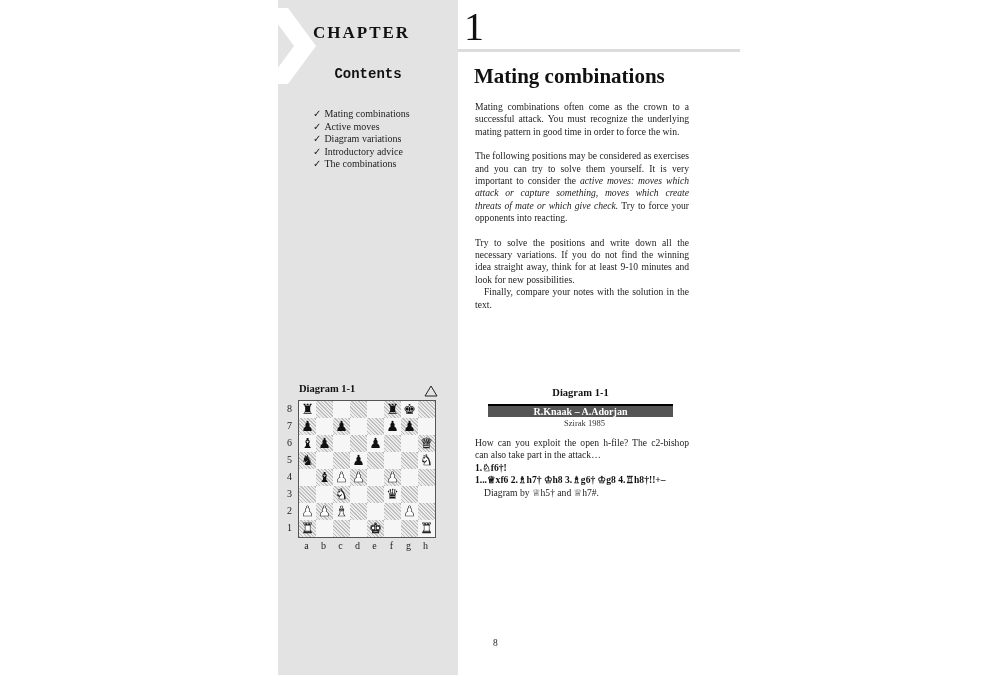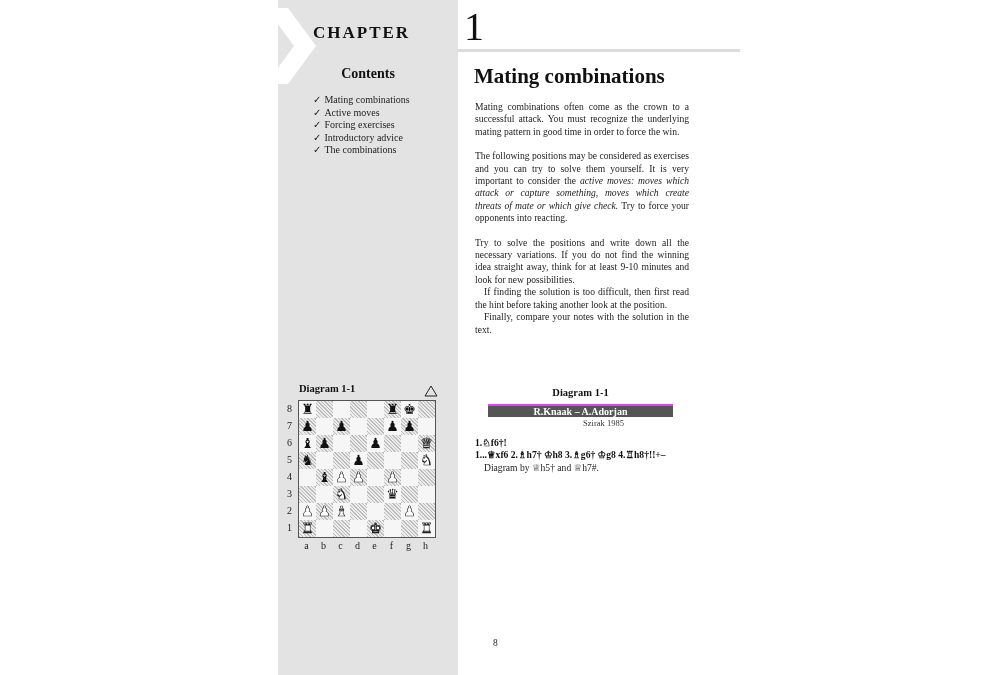--- a/index.html
+++ b/index.html
@@ -14,7 +14,7 @@
                  font-size:40px; line-height:44px; color:#111; }
   .rule { position:absolute; left:458px; top:49px; width:282px; height:3px; background:#dcdcdc; }
   .contents-title { position:absolute; left:278px; width:180px; top:66px; text-align:center;
-                    font-family:Liberation Serif, serif; font-weight:bold; font-size:14px; color:#111; }
+                    font-family:Liberation Mono, monospace; font-weight:bold; font-size:14px; color:#111; }
   .contents-list { position:absolute; left:313px; top:94px; list-style:none; margin:0; padding:0;
                    font-family:"Liberation Serif", serif; font-size:10px; line-height:12.5px; color:#222; }
   .contents-list li .check { margin-right:3px; }

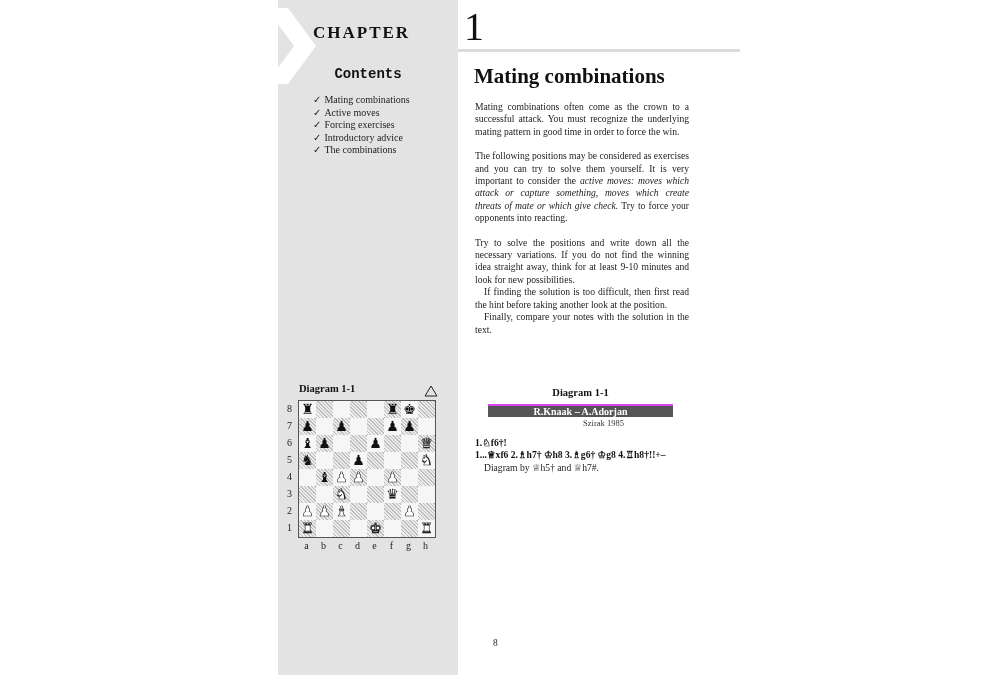--- a/index.html
+++ b/index.html
@@ -15,7 +15,7 @@
   .rule { position:absolute; left:458px; top:49px; width:282px; height:3px; background:#dcdcdc; }
   .contents-title { position:absolute; left:278px; width:180px; top:66px; text-align:center;
                     font-family:Liberation Mono, monospace; font-weight:bold; font-size:14px; color:#111; }
-  .contents-list { position:absolute; left:313px; top:94px; list-style:none; margin:0; padding:0;
+  .contents-list { position:absolute; left:313px; top:108px; list-style:none; margin:0; padding:0;
                    font-family:"Liberation Serif", serif; font-size:10px; line-height:12.5px; color:#222; }
   .contents-list li .check { margin-right:3px; }
   .main-title { position:absolute; left:474px; top:64px; font-family:"Liberation Serif", serif;

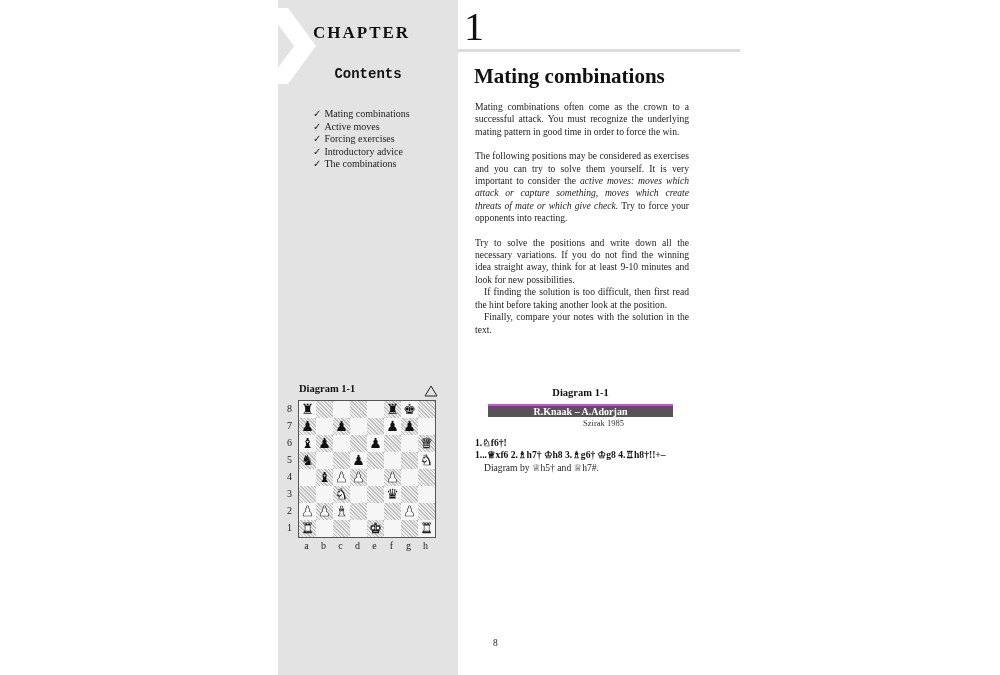--- a/index.html
+++ b/index.html
@@ -69,7 +69,7 @@
 <ul class="contents-list">
   <li><span class="check">✓</span><span>Mating combinations</span></li>
   <li><span class="check">✓</span><span>Active moves</span></li>
-  <li><span class="check">✓</span><span>Forcing exercises</span></li>
+  <li><span class="check">✓</span><span>Diagram variations</span></li>
   <li><span class="check">✓</span><span>Introductory advice</span></li>
   <li><span class="check">✓</span><span>The combinations</span></li>
 </ul>

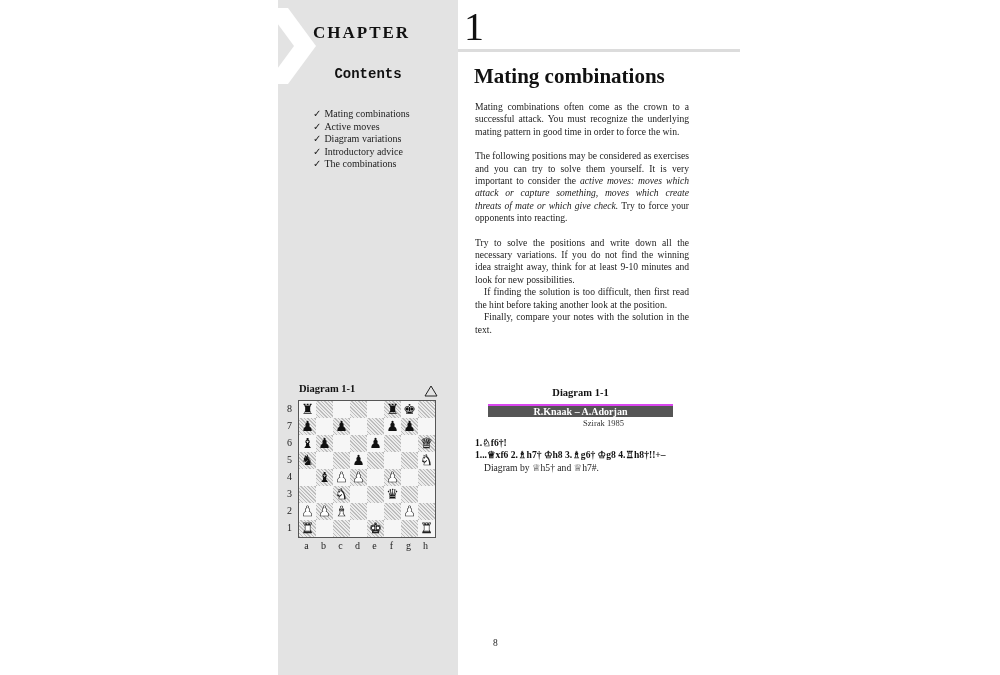--- a/index.html
+++ b/index.html
@@ -230,7 +230,6 @@
   <p><span>The following positions may be considered as exercises and you can try to solve them yourself. It is very important to consider the </span><i>active moves: moves which attack or capture something, moves which create threats of mate or which give check.</i><span> Try to force your opponents into reacting.</span></p>
   <div class="gap"></div>
   <p>Try to solve the positions and write down all the necessary variations. If you do not find the winning idea straight away, think for at least 9-10 minutes and look for new possibilities.</p>
-  <p class="indent">If finding the solution is too difficult, then first read the hint before taking another look at the position.</p>
   <p class="indent">Finally, compare your notes with the solution in the text.</p>
 </div>
 

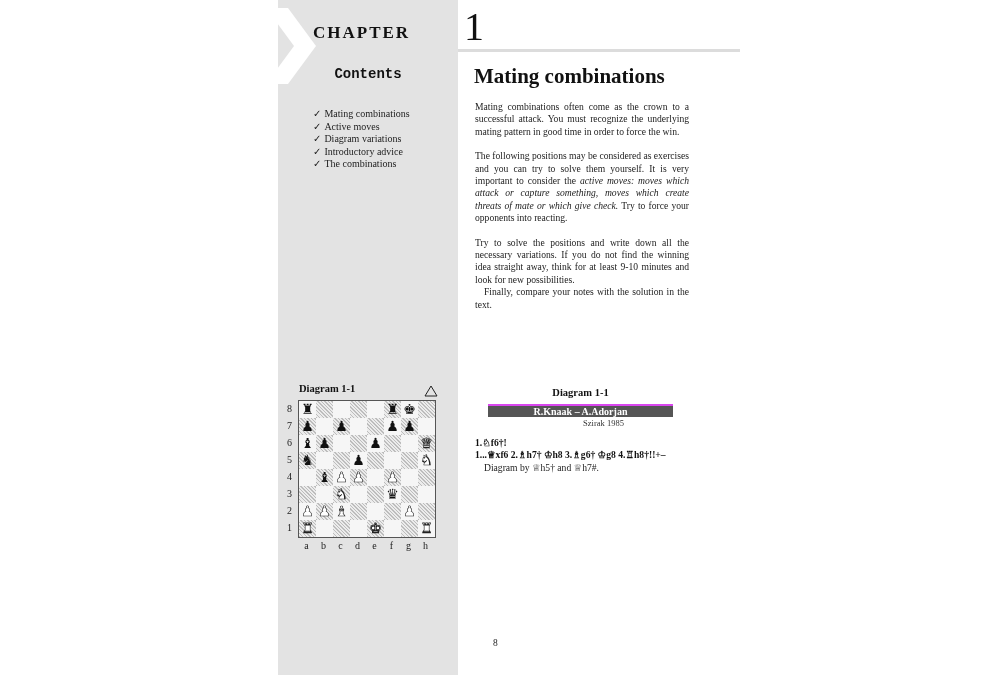--- a/index.html
+++ b/index.html
@@ -43,7 +43,7 @@
   .diag-right-title { position:absolute; left:488px; width:185px; top:387px; text-align:center;
                       font-family:"Liberation Serif", serif; font-weight:bold; font-size:10.5px; color:#111; }
   .players-bar { position:absolute; left:488px; top:404px; width:185px; height:11px; background:#555;
-                 border-top:2px solid #d946ef; color:#fff; text-align:center; font-family:"Liberation Serif", serif;
+                 border-top:2px solid #000000; color:#fff; text-align:center; font-family:"Liberation Serif", serif;
                  font-weight:bold; font-size:10px; line-height:11px; }
   .event { position:absolute; left:511px; width:185px; top:418px; text-align:center;
            font-family:"Liberation Serif", serif; font-size:8.5px; color:#333; }

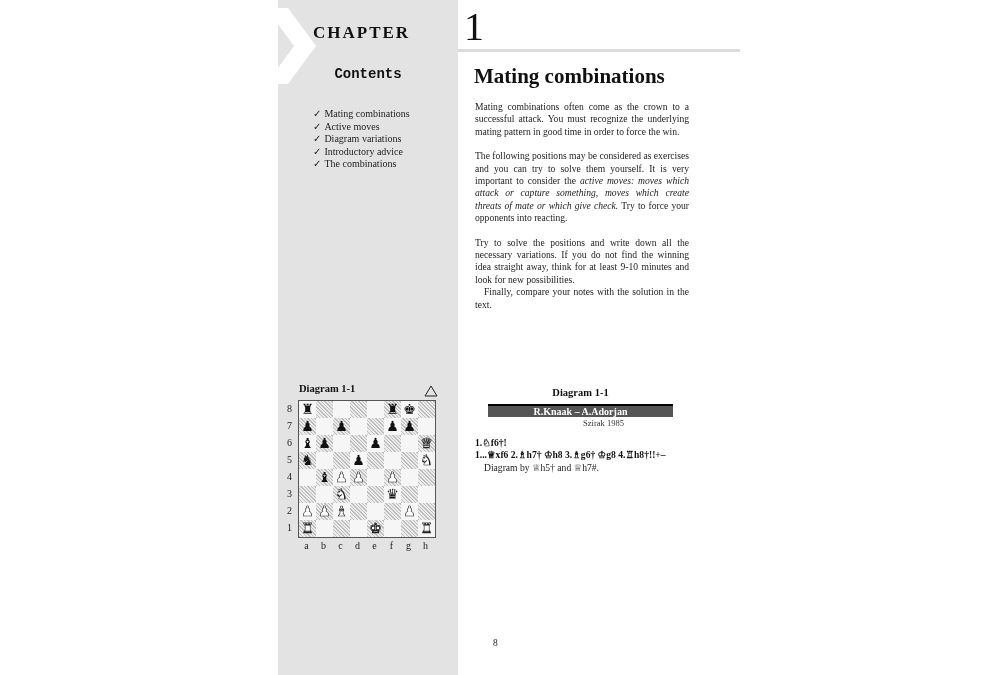--- a/index.html
+++ b/index.html
@@ -45,7 +45,7 @@
   .players-bar { position:absolute; left:488px; top:404px; width:185px; height:11px; background:#555;
                  border-top:2px solid #000000; color:#fff; text-align:center; font-family:"Liberation Serif", serif;
                  font-weight:bold; font-size:10px; line-height:11px; }
-  .event { position:absolute; left:511px; width:185px; top:418px; text-align:center;
+  .event { position:absolute; left:492px; width:185px; top:418px; text-align:center;
            font-family:"Liberation Serif", serif; font-size:8.5px; color:#333; }
   .page-num { position:absolute; left:493px; top:638px; font-family:"Liberation Serif", serif; font-size:9.5px; color:#222; }
   b { color:#111; }

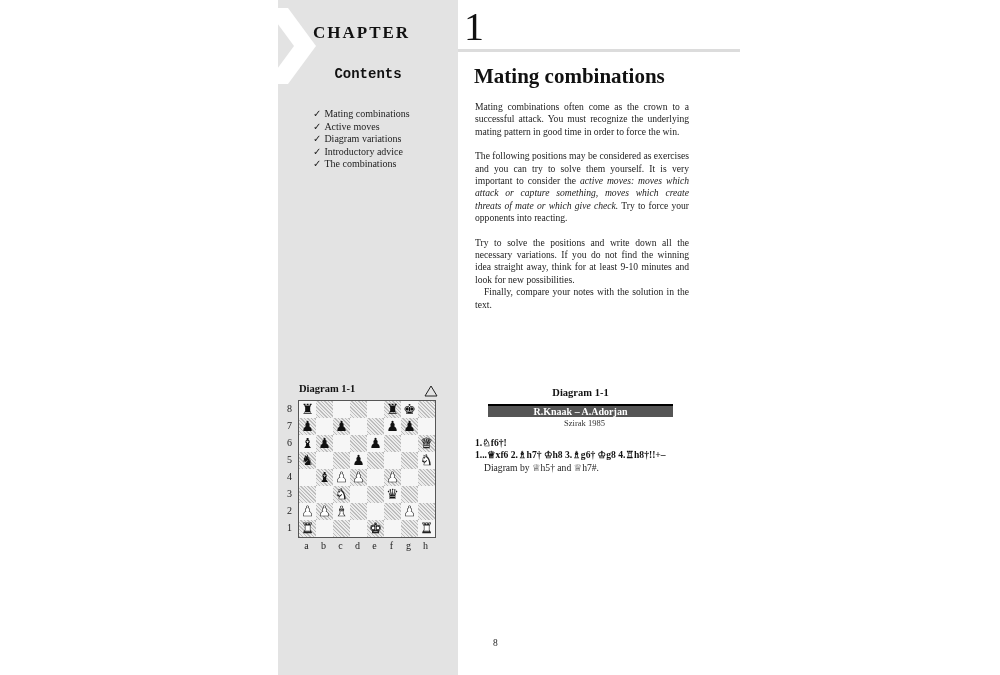--- a/index.html
+++ b/index.html
@@ -238,6 +238,7 @@
 <div class="event">Szirak 1985</div>
 
 <div class="body" style="top:437px;">
+  <p>How can you exploit the open h-file? The c2-bishop can also take part in the attack…</p>
   <p><b>1.♘f6†!</b></p>
   <p><b>1...♕xf6 2.♗h7† ♔h8 3.♗g6† ♔g8 4.♖h8†!!+–</b></p>
   <p class="indent">Diagram by ♕h5† and ♕h7#.</p>

